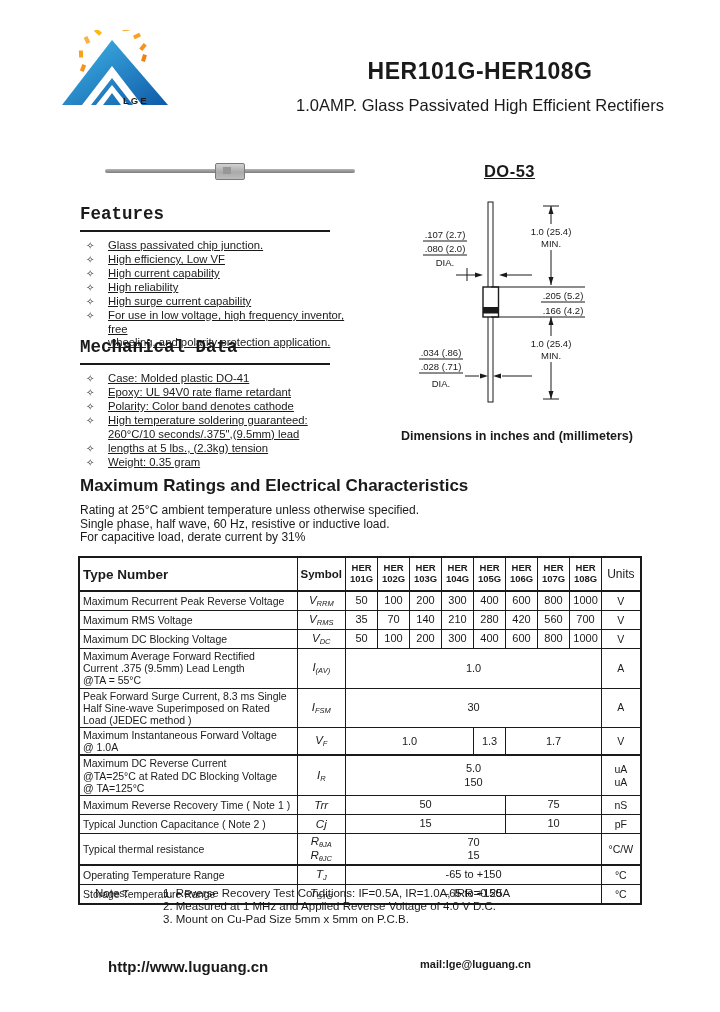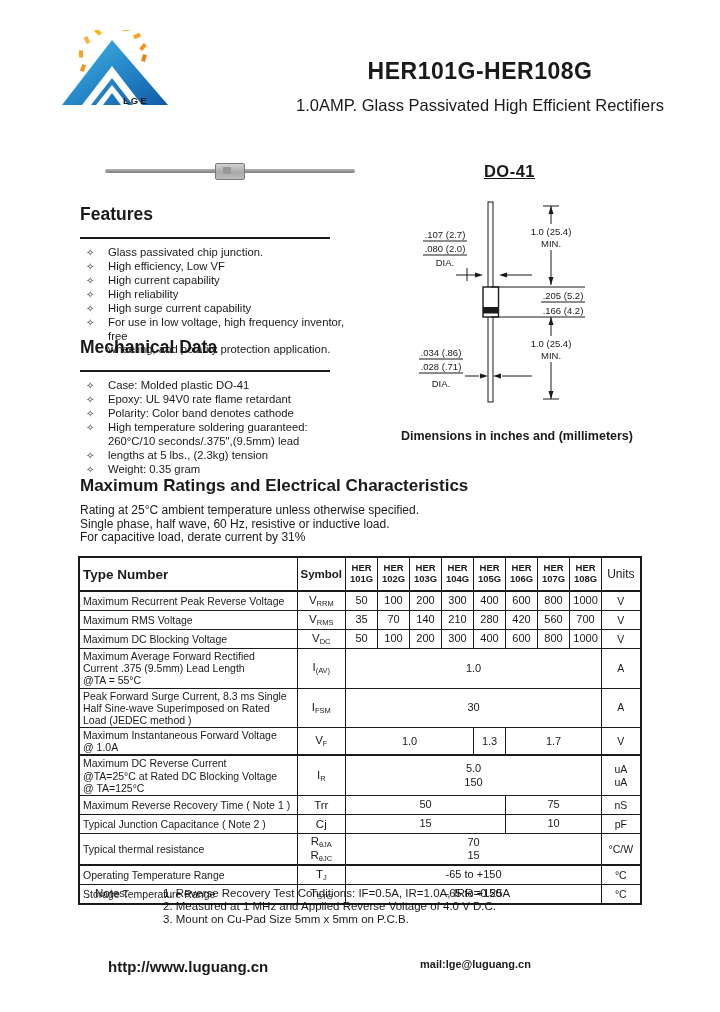--- a/index.html
+++ b/index.html
@@ -107,7 +107,7 @@
     <div class="mark"></div>
   </div>
 
-  <div class="abs do41-title">DO-41</div>
+  <div class="abs do41-title">DO-53</div>
   <svg class="abs diagram" width="300" height="240" viewBox="0 0 300 240">
     <g stroke="#1a1a1a" stroke-width="1" fill="none">
       <rect x="96" y="14" width="5" height="200" fill="#fdfdfd"></rect>

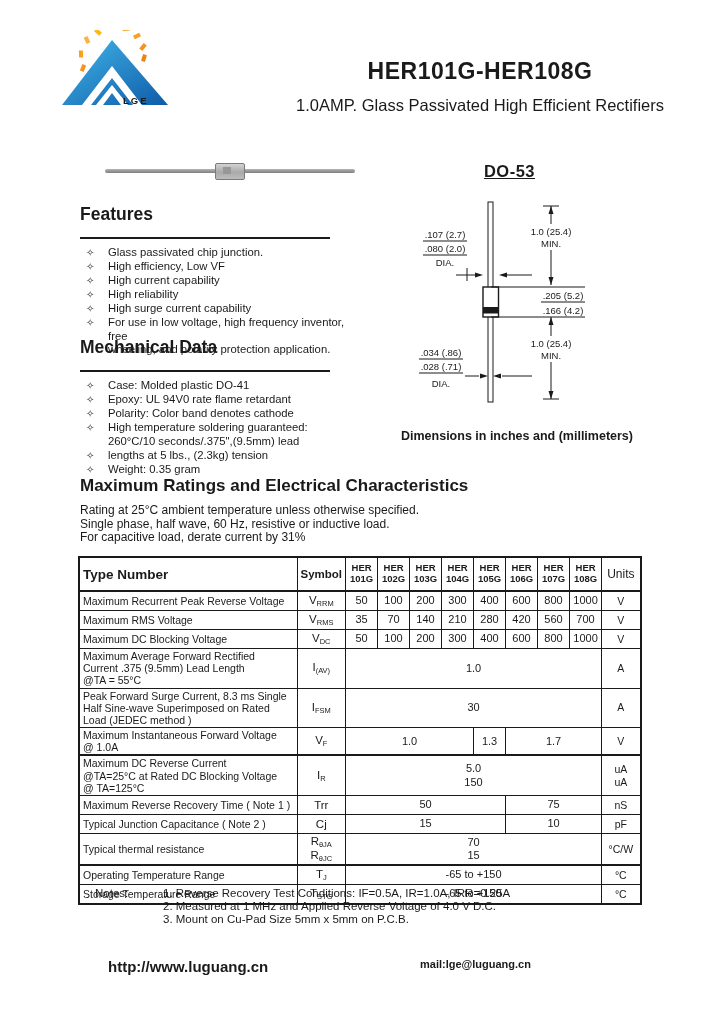--- a/index.html
+++ b/index.html
@@ -21,7 +21,7 @@
   .photo .mark{position:absolute;left:123px;top:17px;width:8px;height:7px;background:#979797;}
 
   
-  .sec-head{font-size:17.5px;font-weight:bold;border-bottom:2.5px solid #1a1a1a;padding-bottom:12px;}
+  .sec-head{font-size:17.5px;font-weight:bold;border-bottom:2.5px solid #1a1a1a;padding-bottom:6px;font-family:Liberation Mono, monospace;}
   .features-block{left:80px;top:204px;width:270px;}
   .mech-block{left:80px;top:337px;width:280px;}
   .sec-head-inner{display:block;width:250px;}

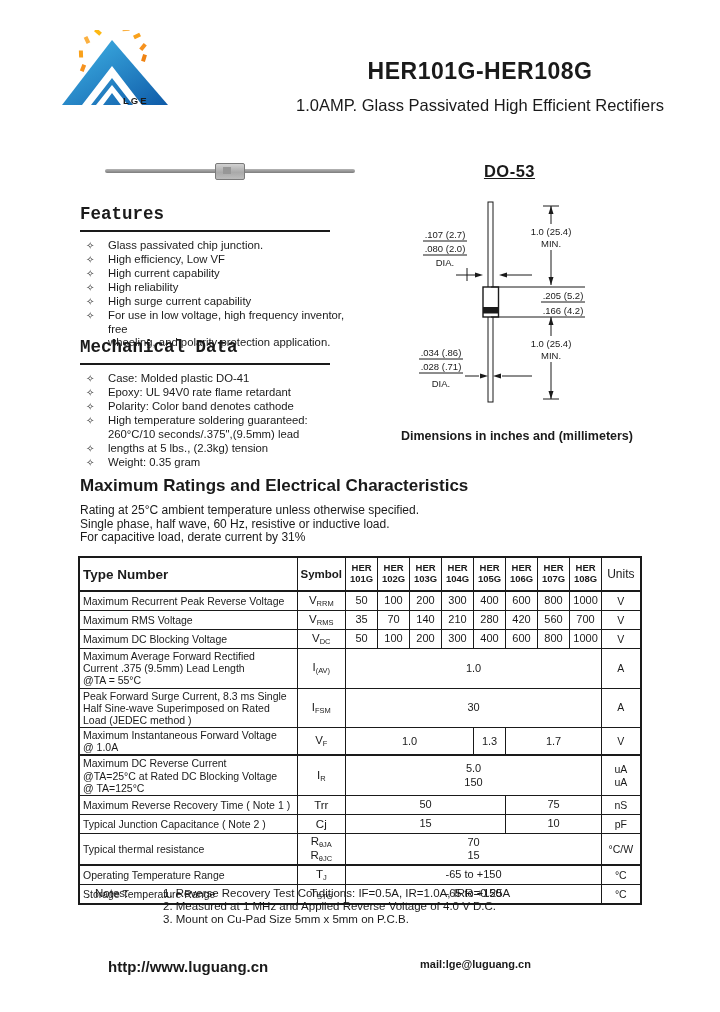--- a/index.html
+++ b/index.html
@@ -28,7 +28,7 @@
   .b-list{margin-top:7px;}
   .b-item{display:flex;font-size:11.3px;line-height:13.5px;margin-bottom:0.5px;}
   .b-glyph{width:22px;padding-left:6px;flex:none;font-size:10px;color:#333;}
-  .b-text{flex:1;}
+  .b-text{flex:1;text-decoration:underline;}
 
   
   .do41-title{left:392px;top:162px;width:235px;text-align:center;font-weight:bold;font-size:16.5px;

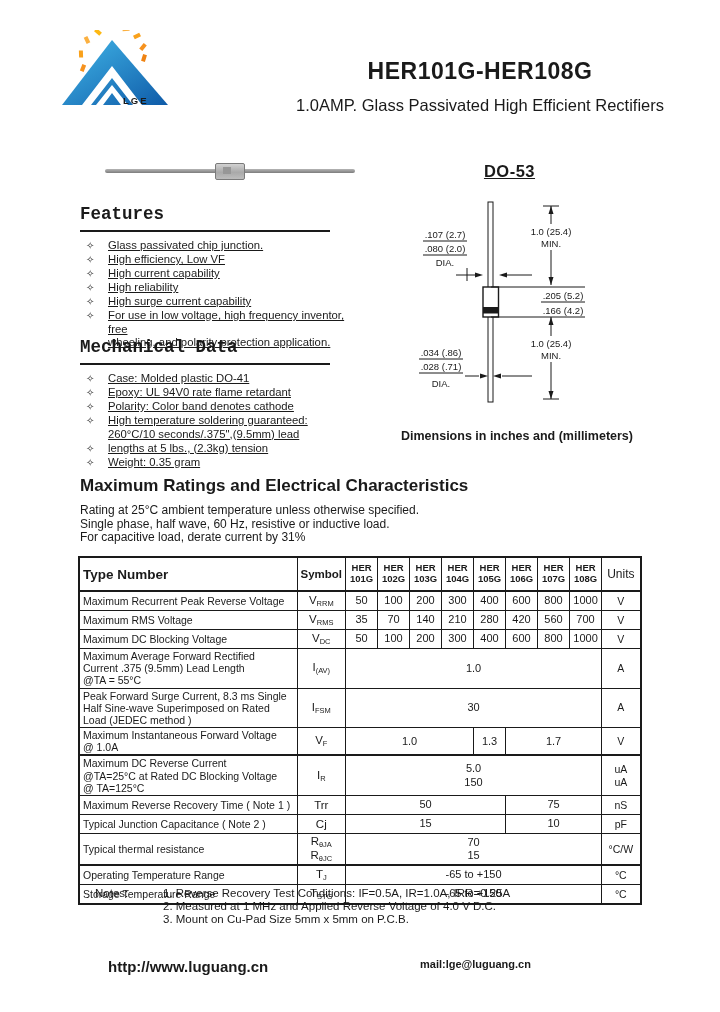--- a/index.html
+++ b/index.html
@@ -51,7 +51,7 @@
   .h-dev{font-size:9.5px;font-weight:bold;text-align:center;line-height:1.15;padding:1px 0;}
   .h-units{font-size:12px;text-align:center;font-weight:normal;padding:1px 0;}
   .c-label{font-size:10.5px;line-height:1.16;padding-left:3px;}
-  .c-symbol{font-size:11.5px;text-align:center;}
+  .c-symbol{font-size:11.5px;text-align:center;font-style:italic;}
   .c-symbol .sub{font-size:7.5px;vertical-align:-2px;}
   .c-val{font-size:11px;text-align:center;line-height:1.2;}
   .c-units{font-size:10.5px;text-align:center;line-height:1.2;}

